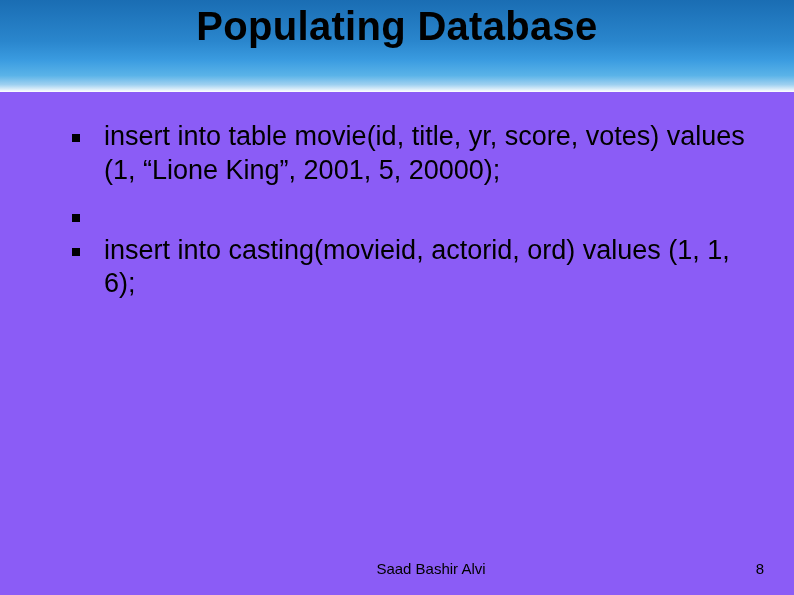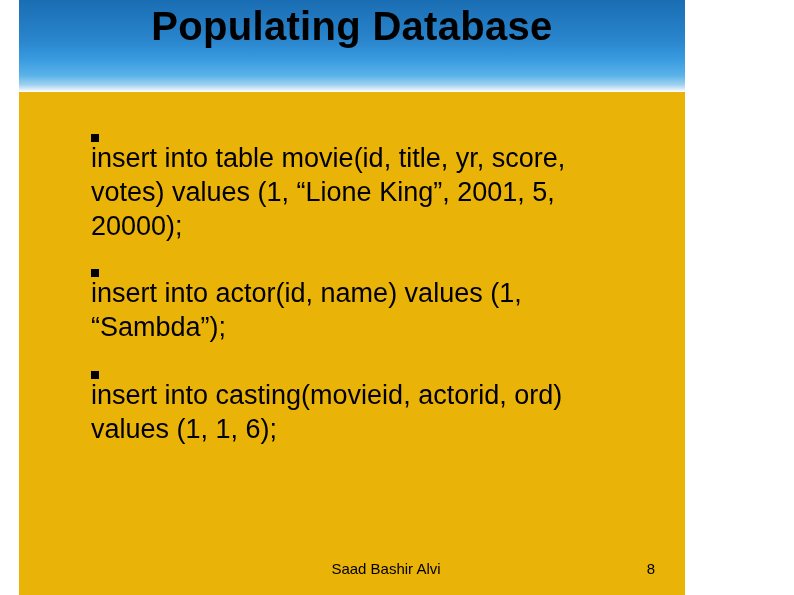--- a/index.html
+++ b/index.html
@@ -5,11 +5,10 @@
   * { margin: 0; padding: 0; box-sizing: border-box; }
   html, body { width: 794px; height: 595px; overflow: hidden; font-family: Arial, Helvetica, sans-serif; background: #fff; }
   .slide {
-    width: 666px;
+    width: 794px;
     height: 595px;
     position: relative;
-    background: #eab308;
-    margin-left: 19px;
+    background: #8b5cf6;
   }
   .title-band {
     width: 100%;

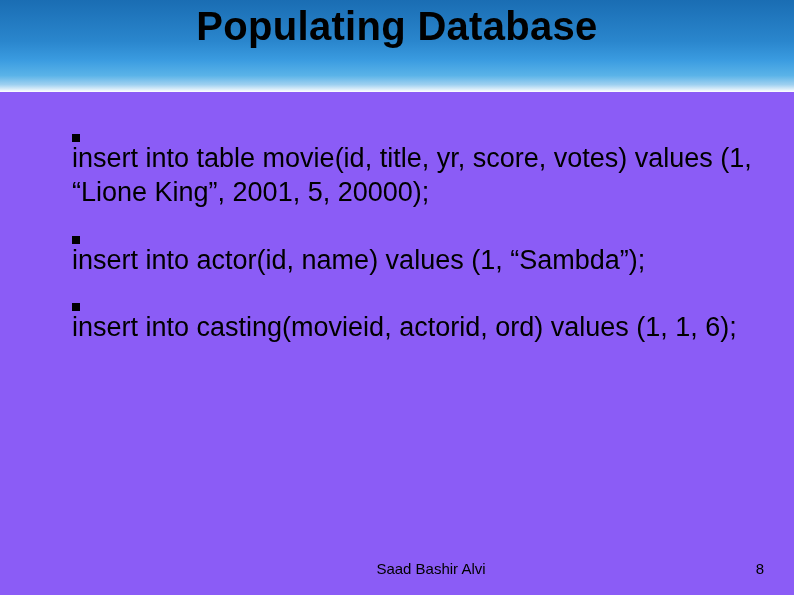--- a/index.html
+++ b/index.html
@@ -41,7 +41,6 @@
     display: flex;
     align-items: flex-start;
     margin-bottom: 12px;
-    flex-direction: column;
   }
   .bullet-mark {
     width: 8px;

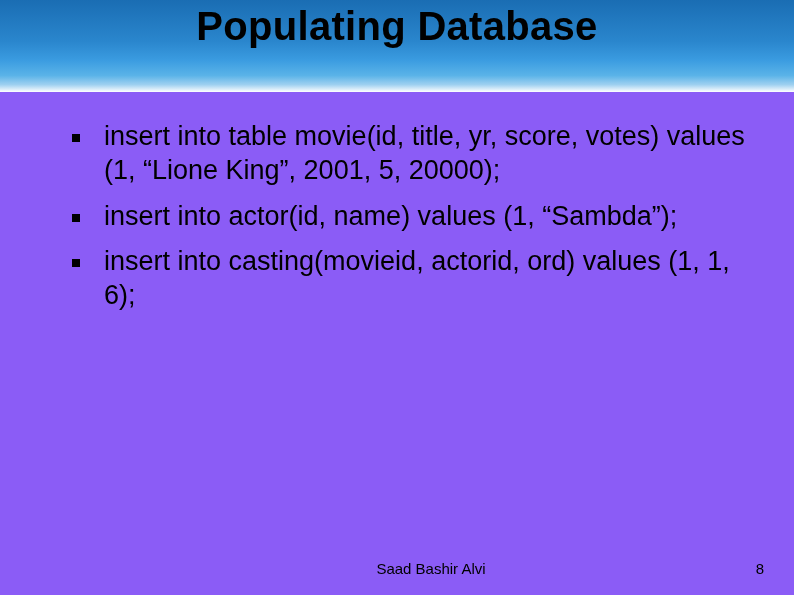--- a/index.html
+++ b/index.html
@@ -92,7 +92,6 @@
     </div>
     <div class="bullet-row">
       <div class="bullet-mark"></div>
-      <div class="bullet-text">insert into actor(id, name) values (1, “Sambda”);</div>
     </div>
     <div class="bullet-row">
       <div class="bullet-mark"></div>

